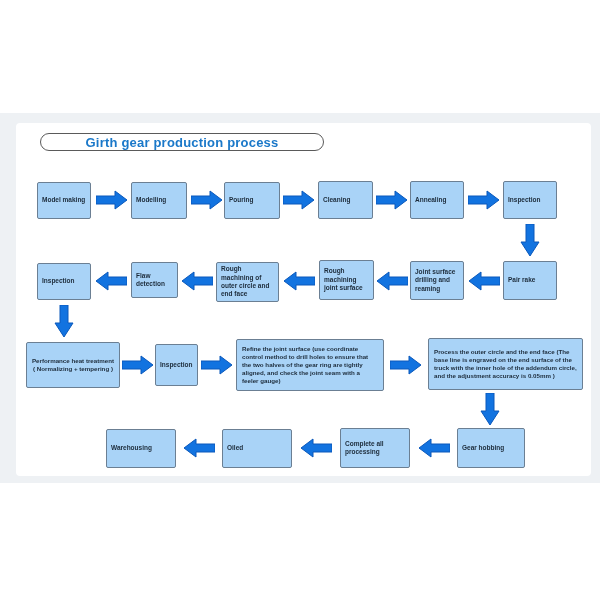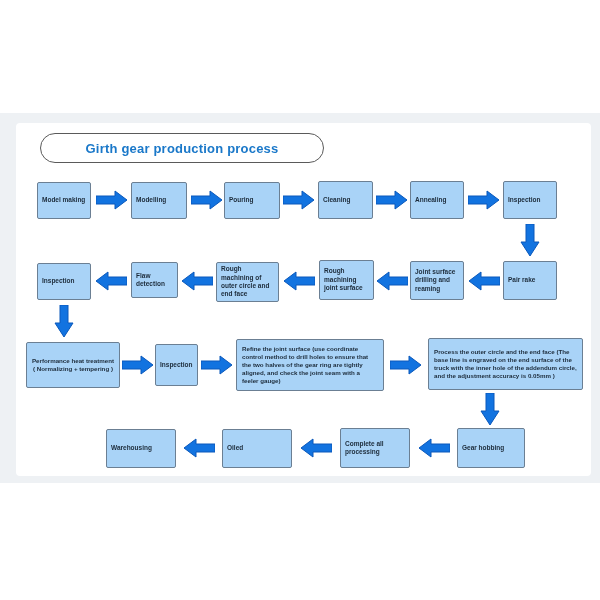--- a/index.html
+++ b/index.html
@@ -19,7 +19,7 @@
     background:var(--card-bg,#ffffff); border-radius:4px;
   }
   .title-pill {
-    position:absolute; left:40px; top:133px; width:284px; height:30px;
+    position:absolute; left:40px; top:133px; width:284px; height:18px;
     border:1px solid #5a5a5a; border-radius:16px; background:#fff;
     display:flex; align-items:center; justify-content:center; box-sizing:border-box;
   }

